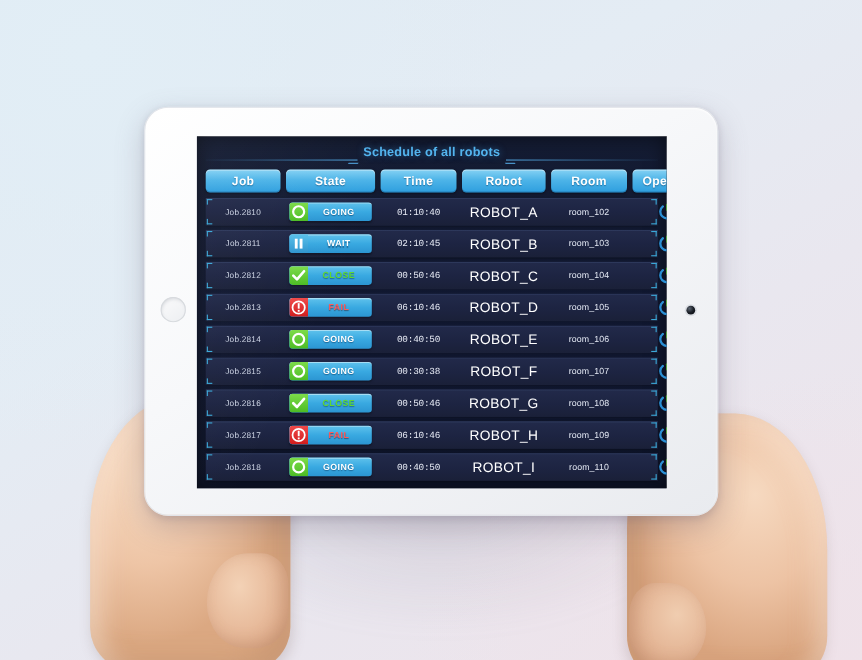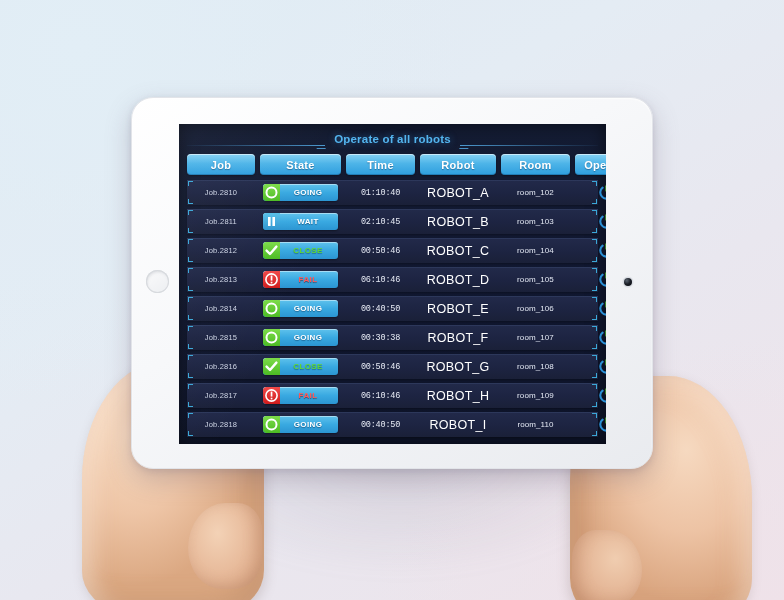--- a/index.html
+++ b/index.html
@@ -303,7 +303,7 @@
       <div id="title-bar">
         <div class="title-rule left"></div>
         <div class="title-tick l"></div>
-        <div id="app-title">Operate of all robots</div>
+        <div id="app-title">Schedule of all robots</div>
         <div class="title-tick r"></div>
         <div class="title-rule right"></div>
       </div>

